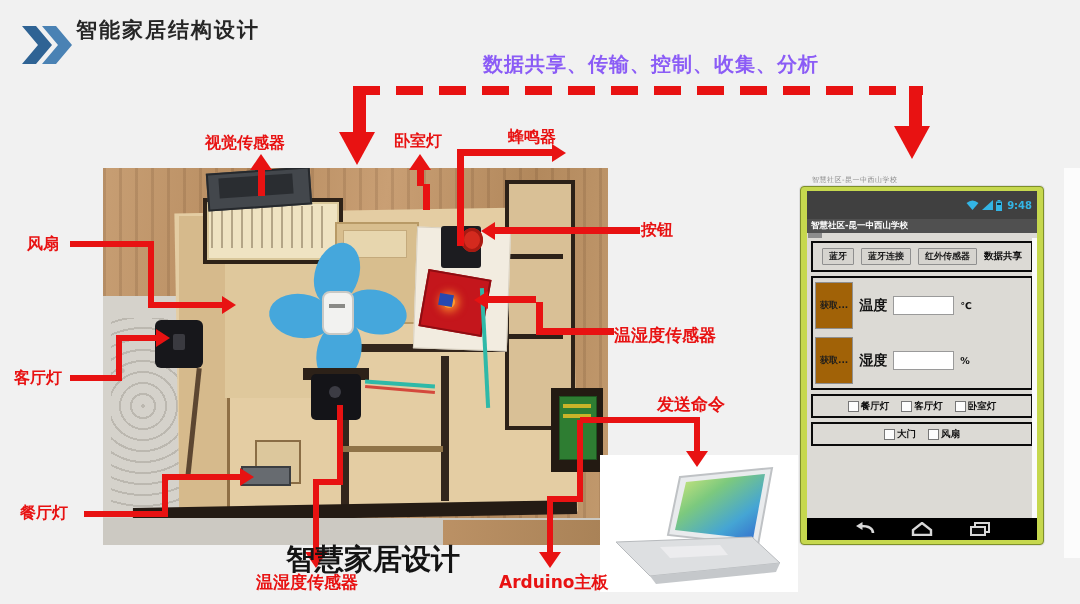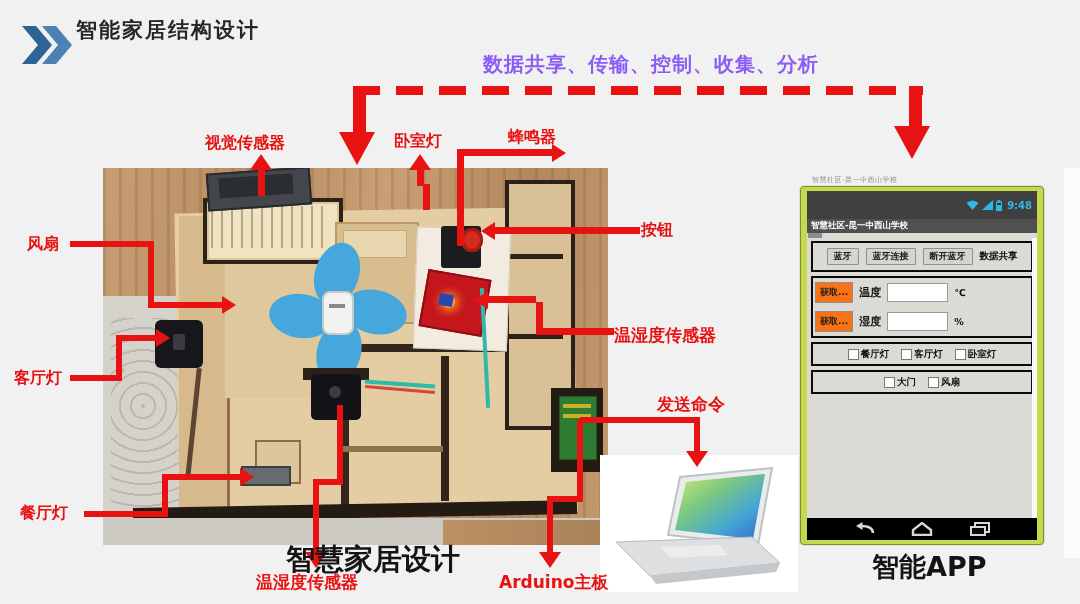--- a/index.html
+++ b/index.html
@@ -280,7 +280,7 @@
           <div class="btnrow">
             <button class="pbtn">蓝牙</button>
             <button class="pbtn">蓝牙连接</button>
-            <button class="pbtn">断开蓝牙</button>
+            <button class="pbtn">红外传感器</button>
             <span class="pbtn-plain">数据共享</span>
           </div>
         </div>

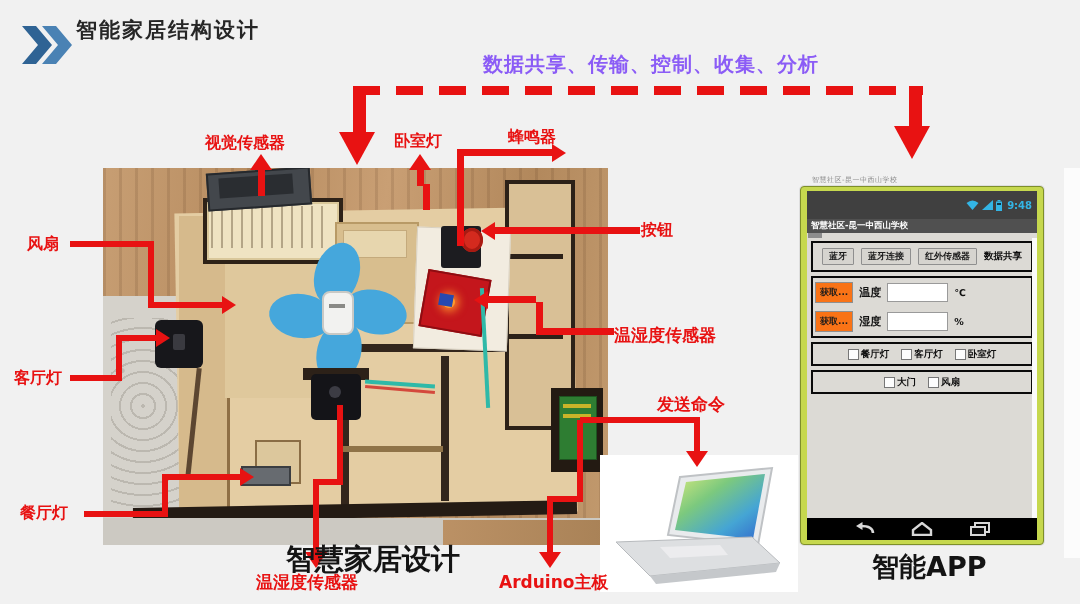--- a/index.html
+++ b/index.html
@@ -47,8 +47,8 @@
         color:#1c1c1c;padding:2px 6px;line-height:1.2;font-family:inherit;}
   .pbtn-plain{font-size:9.5px;font-weight:700;color:#0c0c0c;}
   .srow{display:flex;align-items:center;gap:6px;padding:4px 2px;}
-  .sbtn{background:#f97316;border:1px solid #8f8f8f;font-size:9px;font-weight:700;color:#1c1c1c;
-        padding:3px 4px;font-family:inherit;}
+  .sbtn{background:#a16207;border:1px solid #8f8f8f;font-size:9px;font-weight:700;color:#1c1c1c;
+        padding:16px 4px;font-family:inherit;}
   .slab{font-size:11px;font-weight:700;color:#111;}
   .sinput{width:55px;height:15px;background:#fff;border:1px solid #9a9a9a;}
   .sunit{font-size:9.5px;font-weight:700;color:#111;}

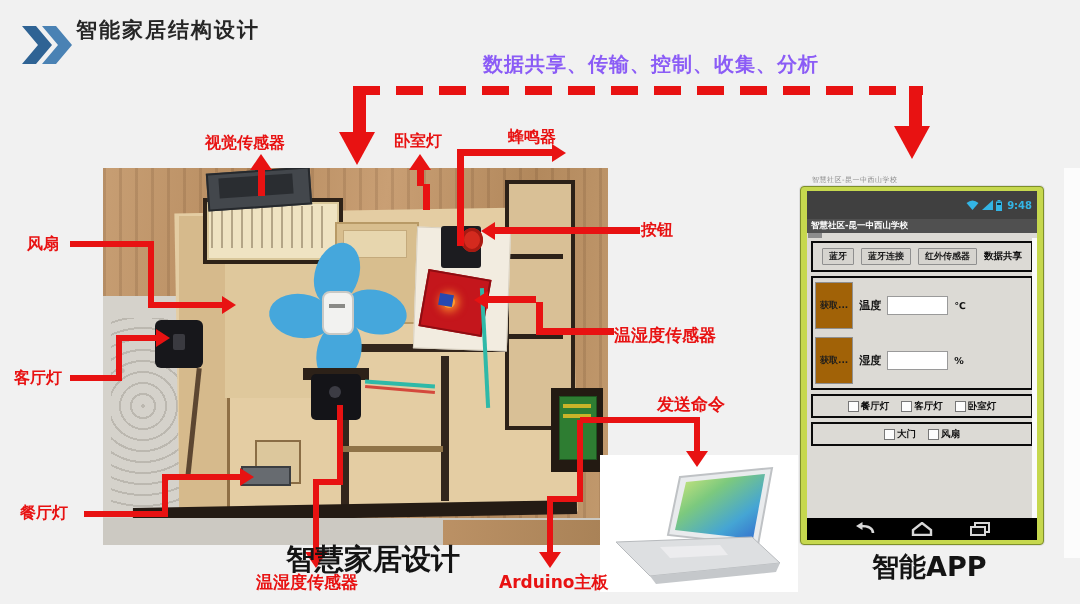--- a/index.html
+++ b/index.html
@@ -49,7 +49,7 @@
   .srow{display:flex;align-items:center;gap:6px;padding:4px 2px;}
   .sbtn{background:#a16207;border:1px solid #8f8f8f;font-size:9px;font-weight:700;color:#1c1c1c;
         padding:16px 4px;font-family:inherit;}
-  .slab{font-size:11px;font-weight:700;color:#111;}
+  .slab{font-size:14px;font-weight:700;color:#111;}
   .sinput{width:55px;height:15px;background:#fff;border:1px solid #9a9a9a;}
   .sunit{font-size:9.5px;font-weight:700;color:#111;}
   .cbrow{display:flex;align-items:center;justify-content:center;gap:12px;height:20px;}

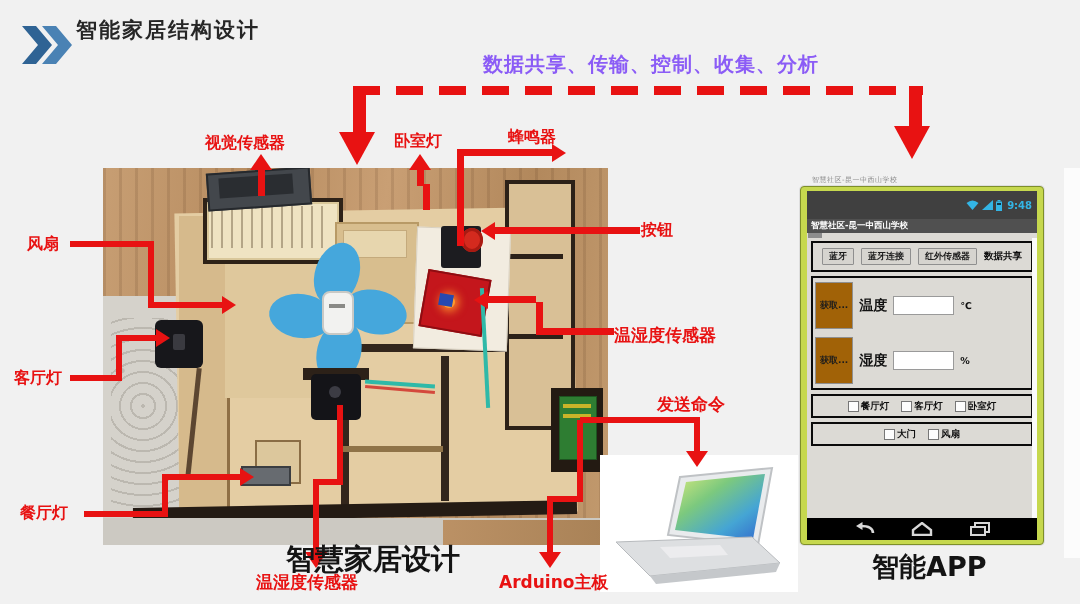--- a/index.html
+++ b/index.html
@@ -224,7 +224,6 @@
   <div class="tri td" style="left:686px;top:451px"></div>
 
   <div class="caption" style="left:286px;top:540px;font-size:29px">智慧家居设计</div>
-  <div class="caption" style="left:872px;top:549px;font-size:27px">智能APP</div>
 
   <div class="laptop-box">
     <svg width="198" height="137" viewBox="0 0 198 137">

